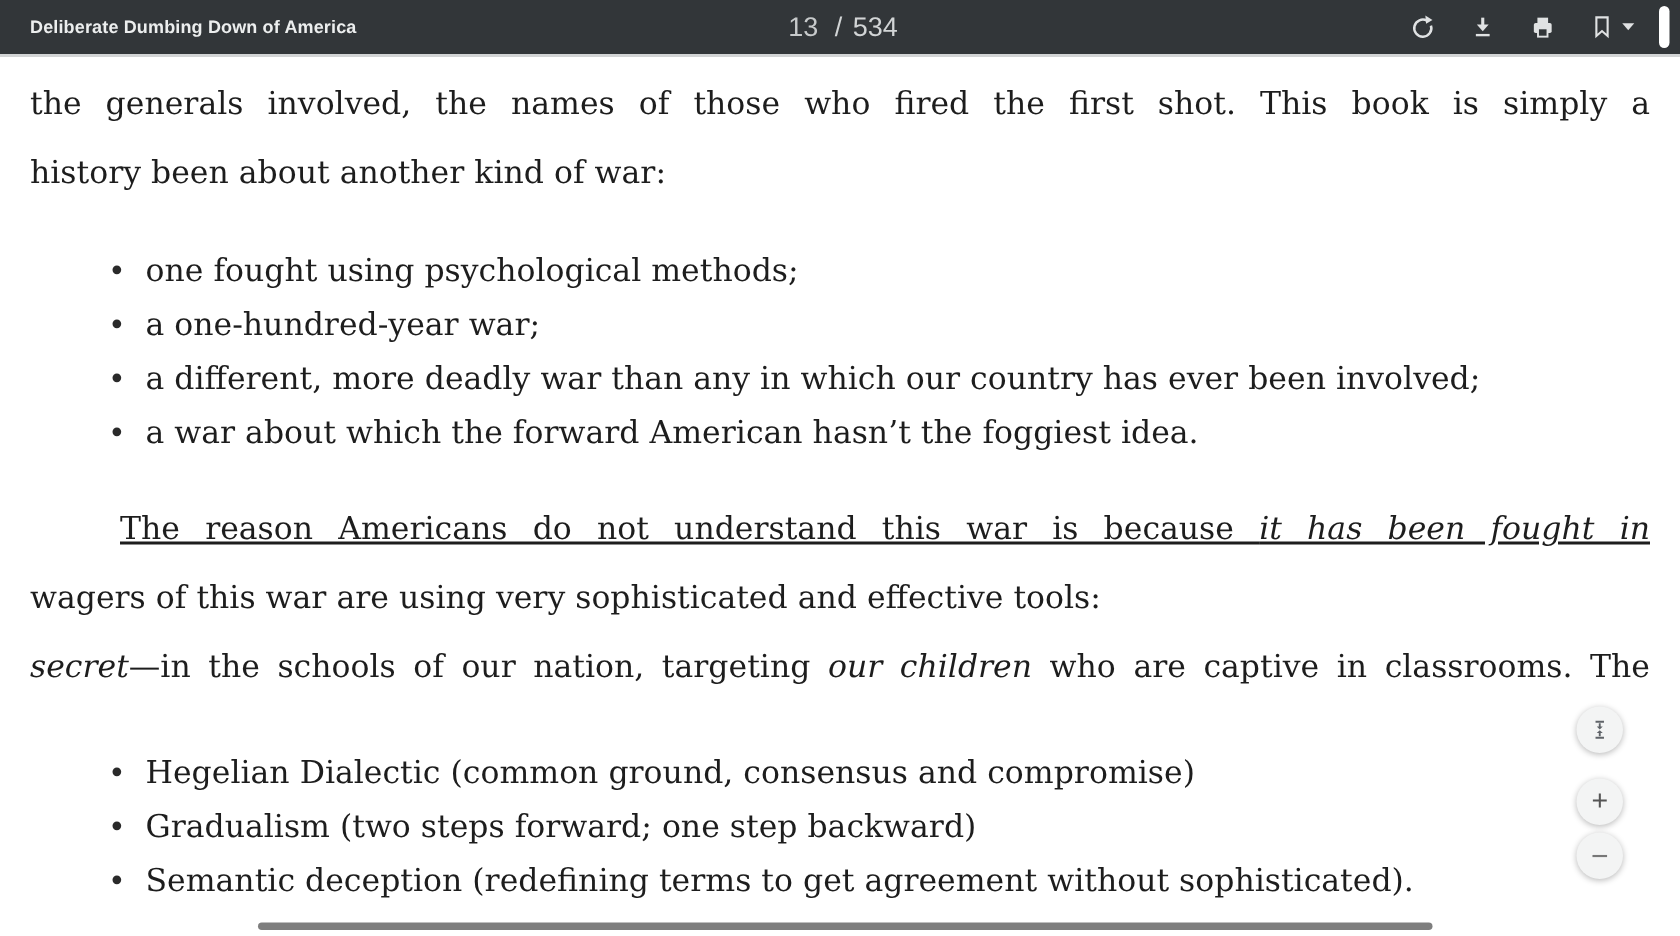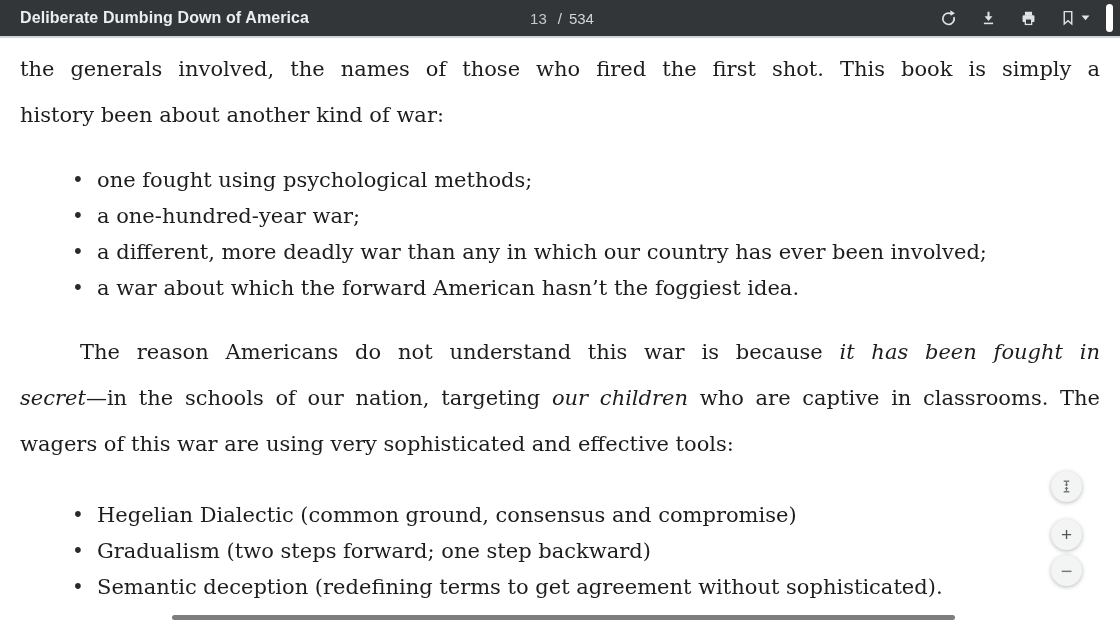--- a/index.html
+++ b/index.html
@@ -12,7 +12,7 @@
     display:flex;align-items:center;
     font-family:"Liberation Sans", sans-serif;z-index:20;box-sizing:border-box;
   }
-  .tb-title{margin-left:20px;font-size:16px;font-weight:bold;color:#eceeee;letter-spacing:.1px;}
+  .tb-title{margin-left:20px;font-size:12px;font-weight:bold;color:#eceeee;letter-spacing:.1px;}
   .page-indicator{
     position:absolute;left:50%;top:0;height:36px;transform:translateX(-50%);
     display:flex;align-items:center;gap:7px;font-size:15px;color:#d2d5d6;

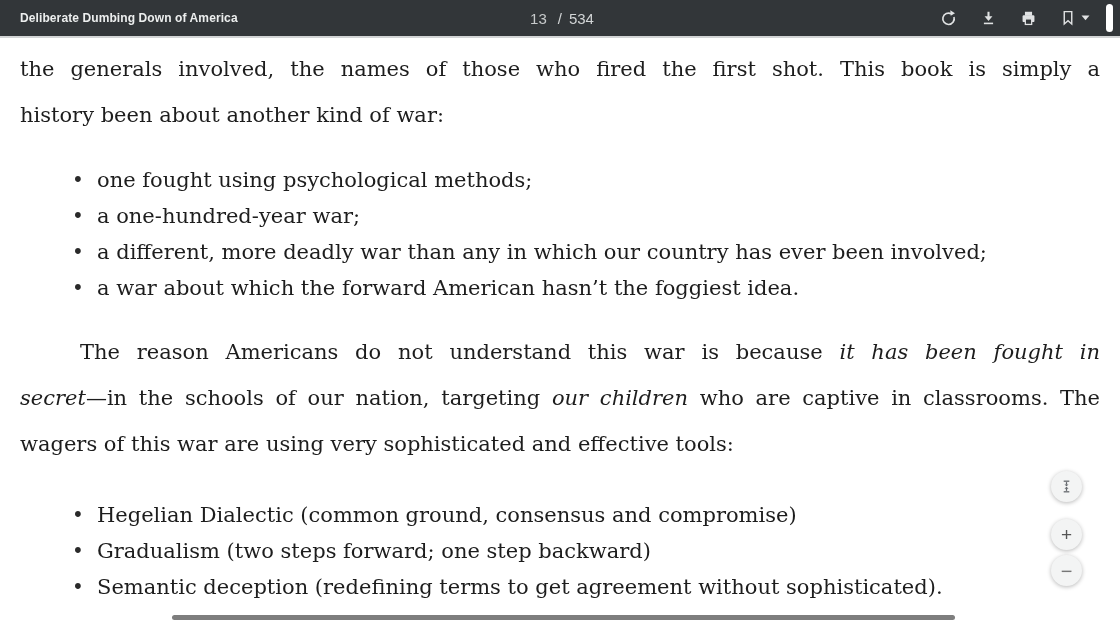--- a/index.html
+++ b/index.html
@@ -15,7 +15,7 @@
   .tb-title{margin-left:20px;font-size:12px;font-weight:bold;color:#eceeee;letter-spacing:.1px;}
   .page-indicator{
     position:absolute;left:50%;top:0;height:36px;transform:translateX(-50%);
-    display:flex;align-items:center;gap:7px;font-size:15px;color:#d2d5d6;
+    display:flex;align-items:center;gap:7px;font-size:18px;color:#d2d5d6;
   }
   .page-current{color:#c7cacb;padding:2px 4px;border-radius:2px;}
   .tb-actions{position:absolute;right:28px;top:0;height:36px;display:flex;align-items:center;gap:17px;}

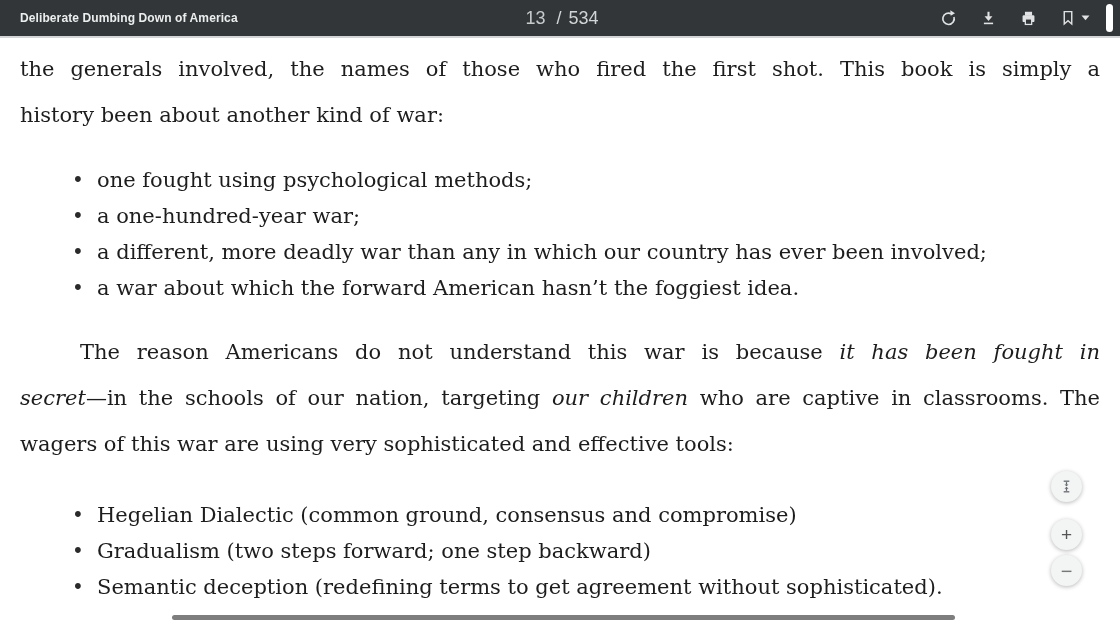--- a/index.html
+++ b/index.html
@@ -32,7 +32,7 @@
   .doc{position:absolute;top:40px;left:0;width:1120px;font-size:21px;color:#1d1d1d;}
   .pline{margin:13px;padding:0 7px;line-height:33px;}
   .jf{text-align:justify;text-align-last:justify;}
-  .indent{padding-left:67px;}
+  .indent{padding-left:67px;text-decoration:underline;}
   sup{font-size:58%;line-height:0;vertical-align:super;}
 
   .bullets{list-style:none;margin:30px 0 0 0;padding:0;}

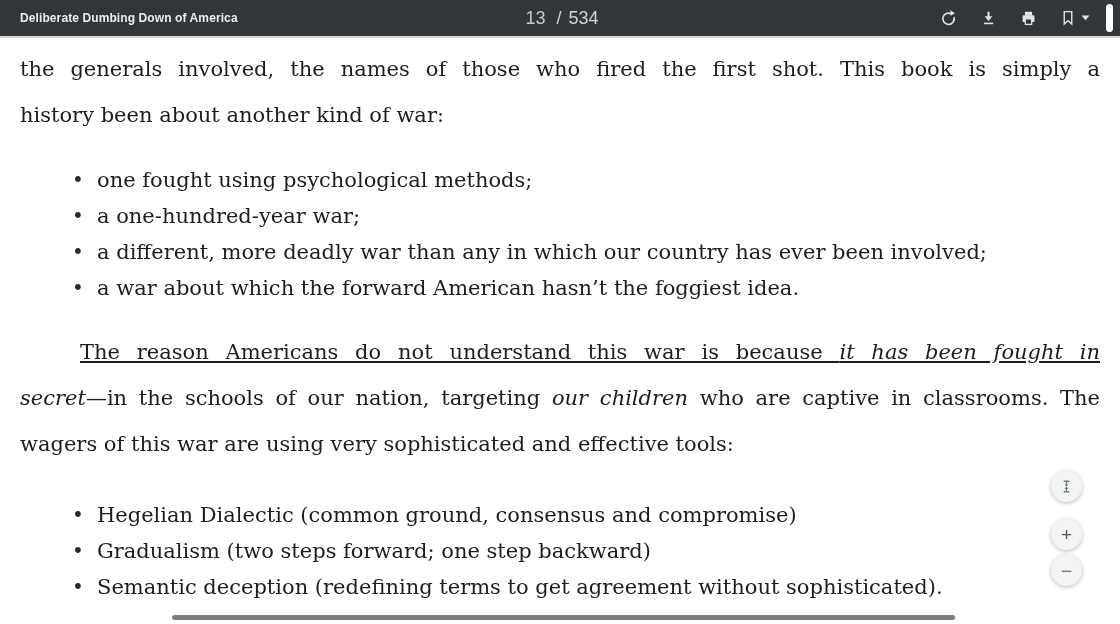--- a/index.html
+++ b/index.html
@@ -125,8 +125,8 @@
   </ul>
 
   <p class="pline jf indent m30"><span>The reason Americans do not understand this war is because </span><span style="font-style: italic;">it has been fought in</span></p>
+  <p class="pline">wagers of this war are using very sophisticated and effective tools:</p>
   <p class="pline jf"><span style="font-style: italic;">secret</span><span>—in the schools of our nation, targeting </span><span style="font-style: italic;">our children</span><span> who are captive in classrooms. The</span></p>
-  <p class="pline">wagers of this war are using very sophisticated and effective tools:</p>
 
   <ul class="bullets gap36">
     <li class="brow">

